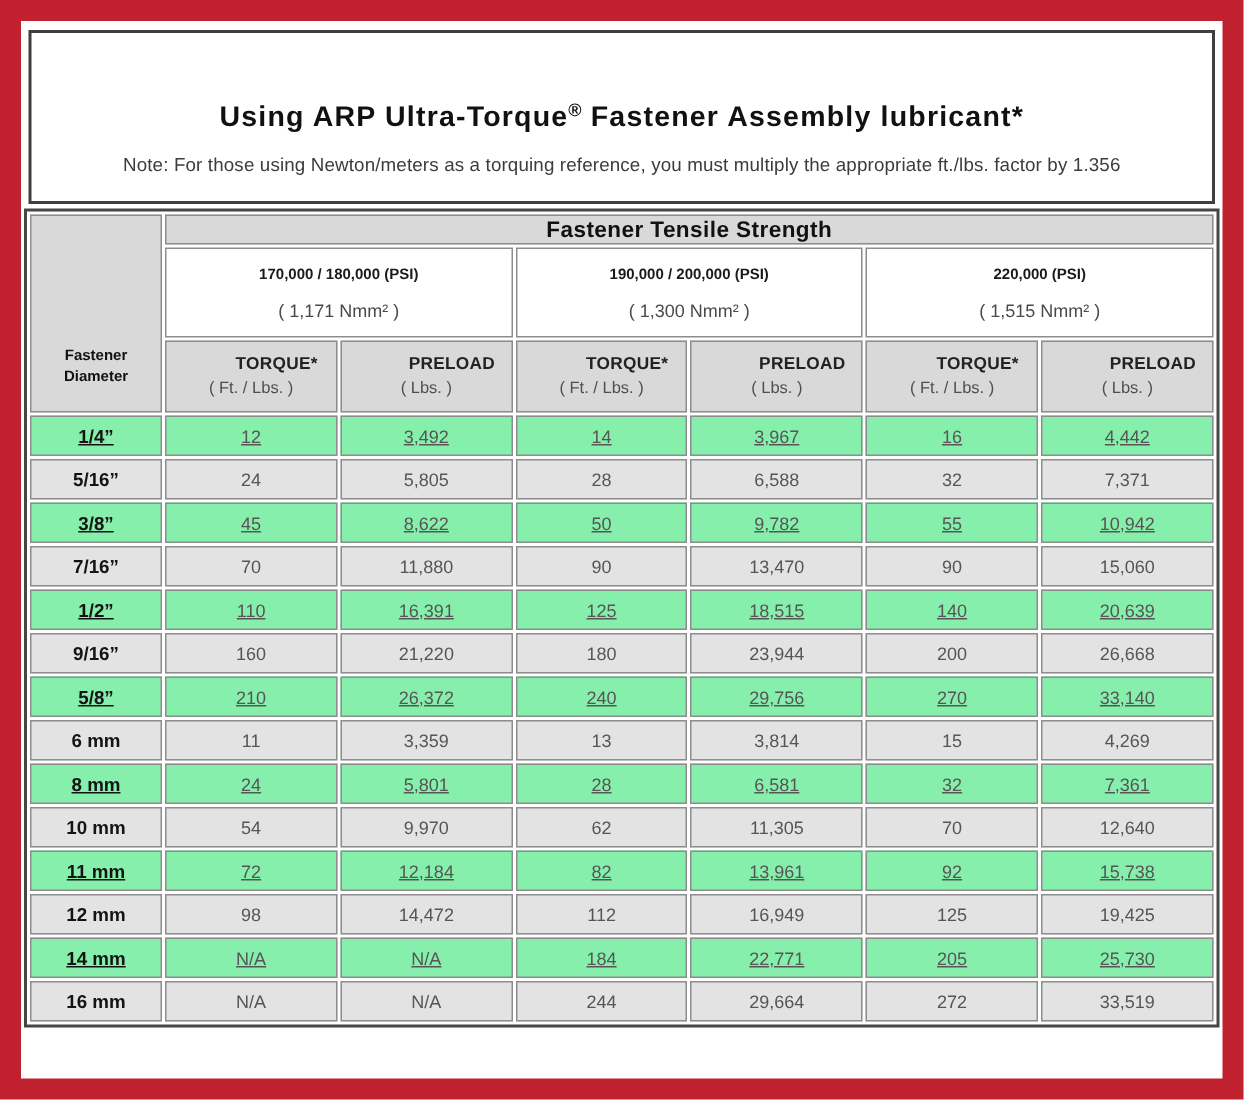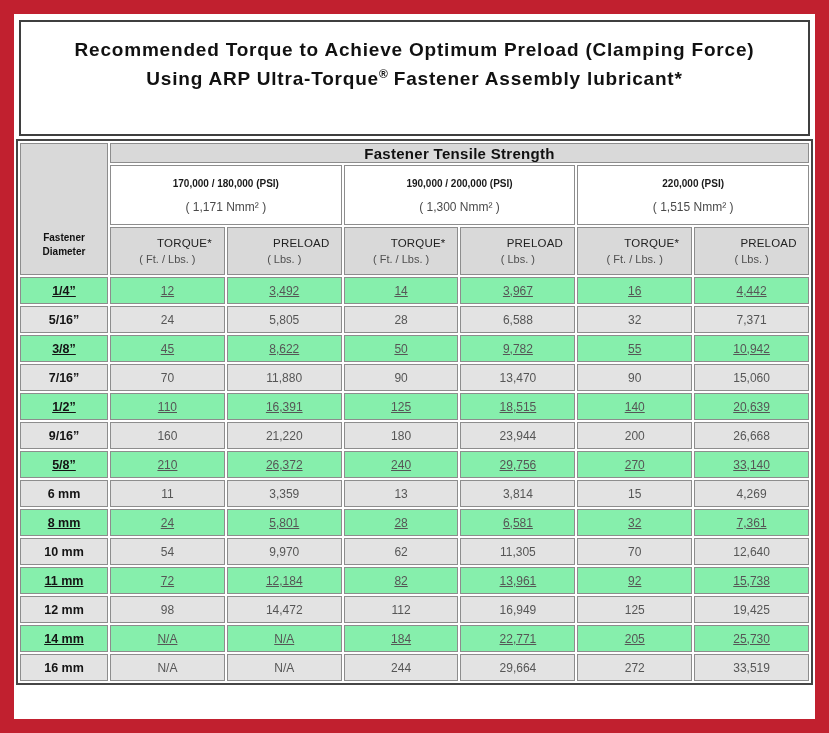--- a/index.html
+++ b/index.html
@@ -129,7 +129,7 @@
 
   <div class="title-box">
     <div class="page-title">
-      <span>Recommended Torque to Achieve Optimum Preload (Clamping Force)</span><br>
+      <br>
       <span>Using ARP Ultra-Torque</span><sup>®</sup><span> Fastener Assembly lubricant*</span>
     </div>
   </div>

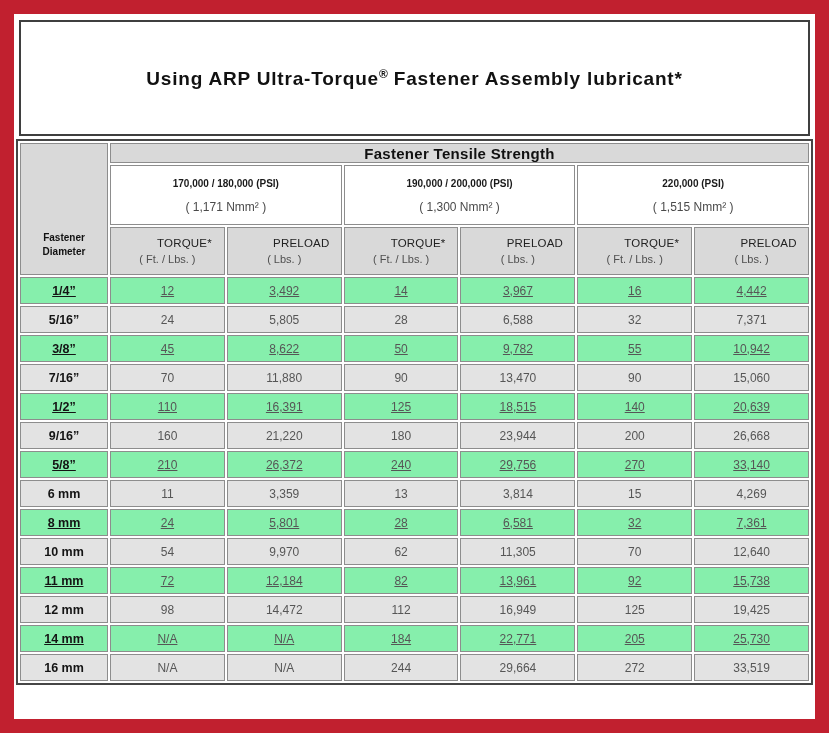--- a/index.html
+++ b/index.html
@@ -132,6 +132,7 @@
       <br>
       <span>Using ARP Ultra-Torque</span><sup>®</sup><span> Fastener Assembly lubricant*</span>
     </div>
+    <div class="note">Note: For those using Newton/meters as a torquing reference, you must multiply the appropriate ft./lbs. factor by 1.356</div>
   </div>
 
   <table class="torque">

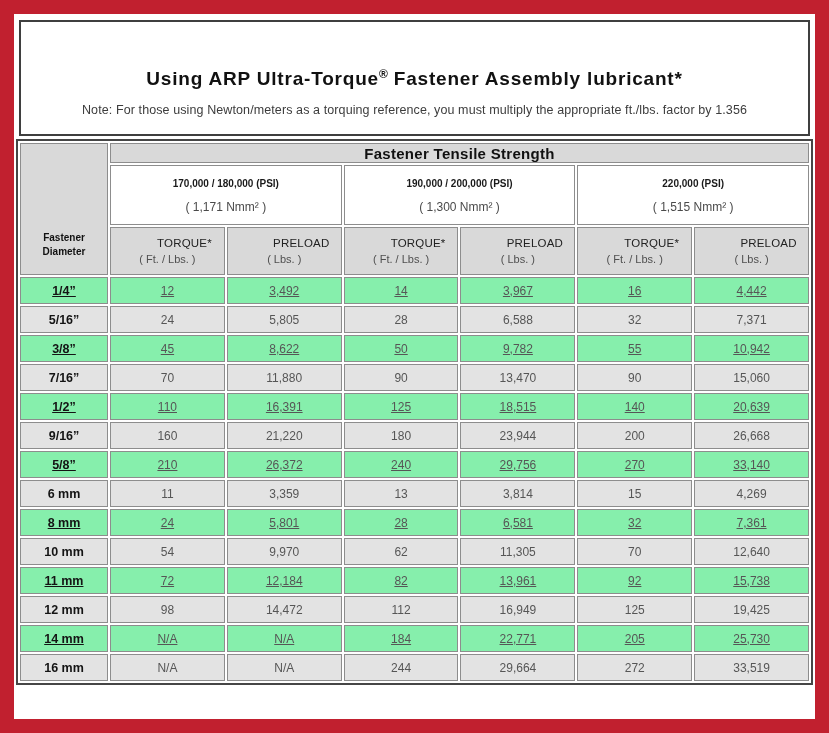--- a/index.html
+++ b/index.html
@@ -98,7 +98,7 @@
   }
   th.sub-h .lbl {
     font-size: 11.5px;
-    font-weight: normal;
+    font-weight: bold;
     color: #222222;
     letter-spacing: 0.2px;
     margin-left: 34px;

